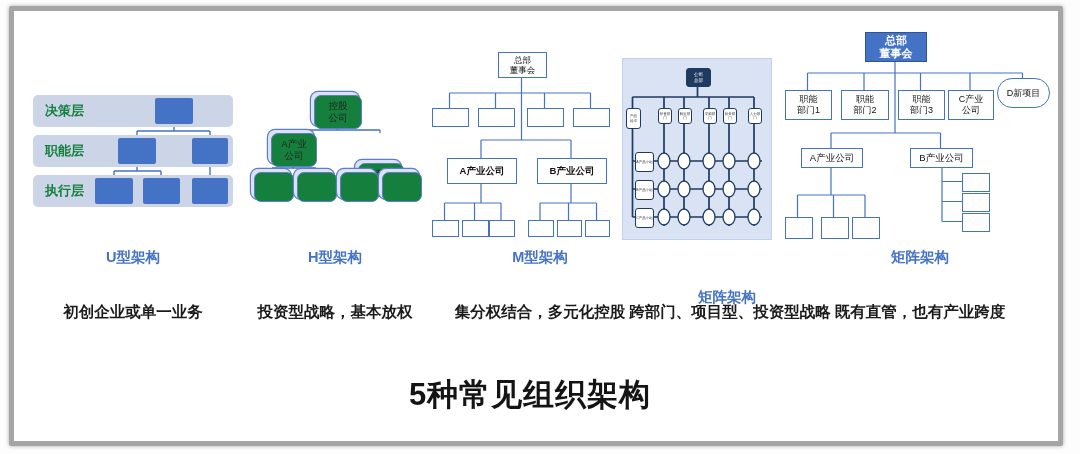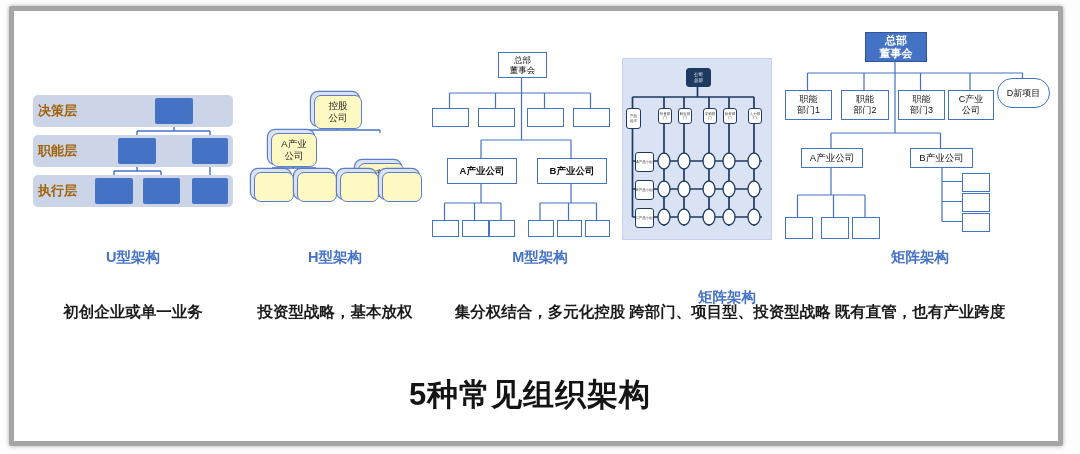--- a/index.html
+++ b/index.html
@@ -16,8 +16,8 @@
   .diagram svg{position:absolute;left:0;top:0;overflow:visible;}
   
   .u-band{position:absolute;left:0;width:200px;height:32px;background:#ccd4e8;border-radius:5px;}
-  .u-band-label{position:absolute;left:5px;top:0;height:32px;display:flex;align-items:center;
-    font-size:13px;font-weight:600;color:#a16207;}
+  .u-band-label{position:absolute;left:12px;top:0;height:32px;display:flex;align-items:center;
+    font-size:13px;font-weight:600;color:#15803d;}
   .u-box{position:absolute;background:#4472c4;border-radius:2px;}
   
   .hbox{

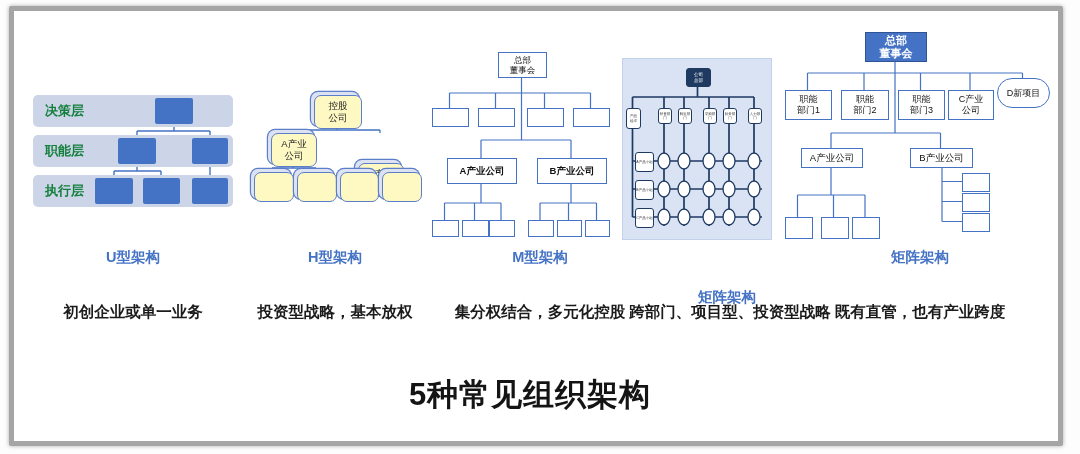--- a/index.html
+++ b/index.html
@@ -21,7 +21,7 @@
   .u-box{position:absolute;background:#4472c4;border-radius:2px;}
   
   .hbox{
-    position:absolute;background:#fef9c3;border:1.2px solid #5b7ec9;border-radius:7px;
+    position:absolute;background:#15803d;border:1.2px solid #5b7ec9;border-radius:7px;
     box-shadow:-3px -3px 0 0 #dde2f3,-3px -3px 0 1.2px #5b7ec9;
     display:flex;align-items:center;justify-content:center;text-align:center;
     font-size:9.5px;line-height:1.25;color:#222;white-space:pre-line;

